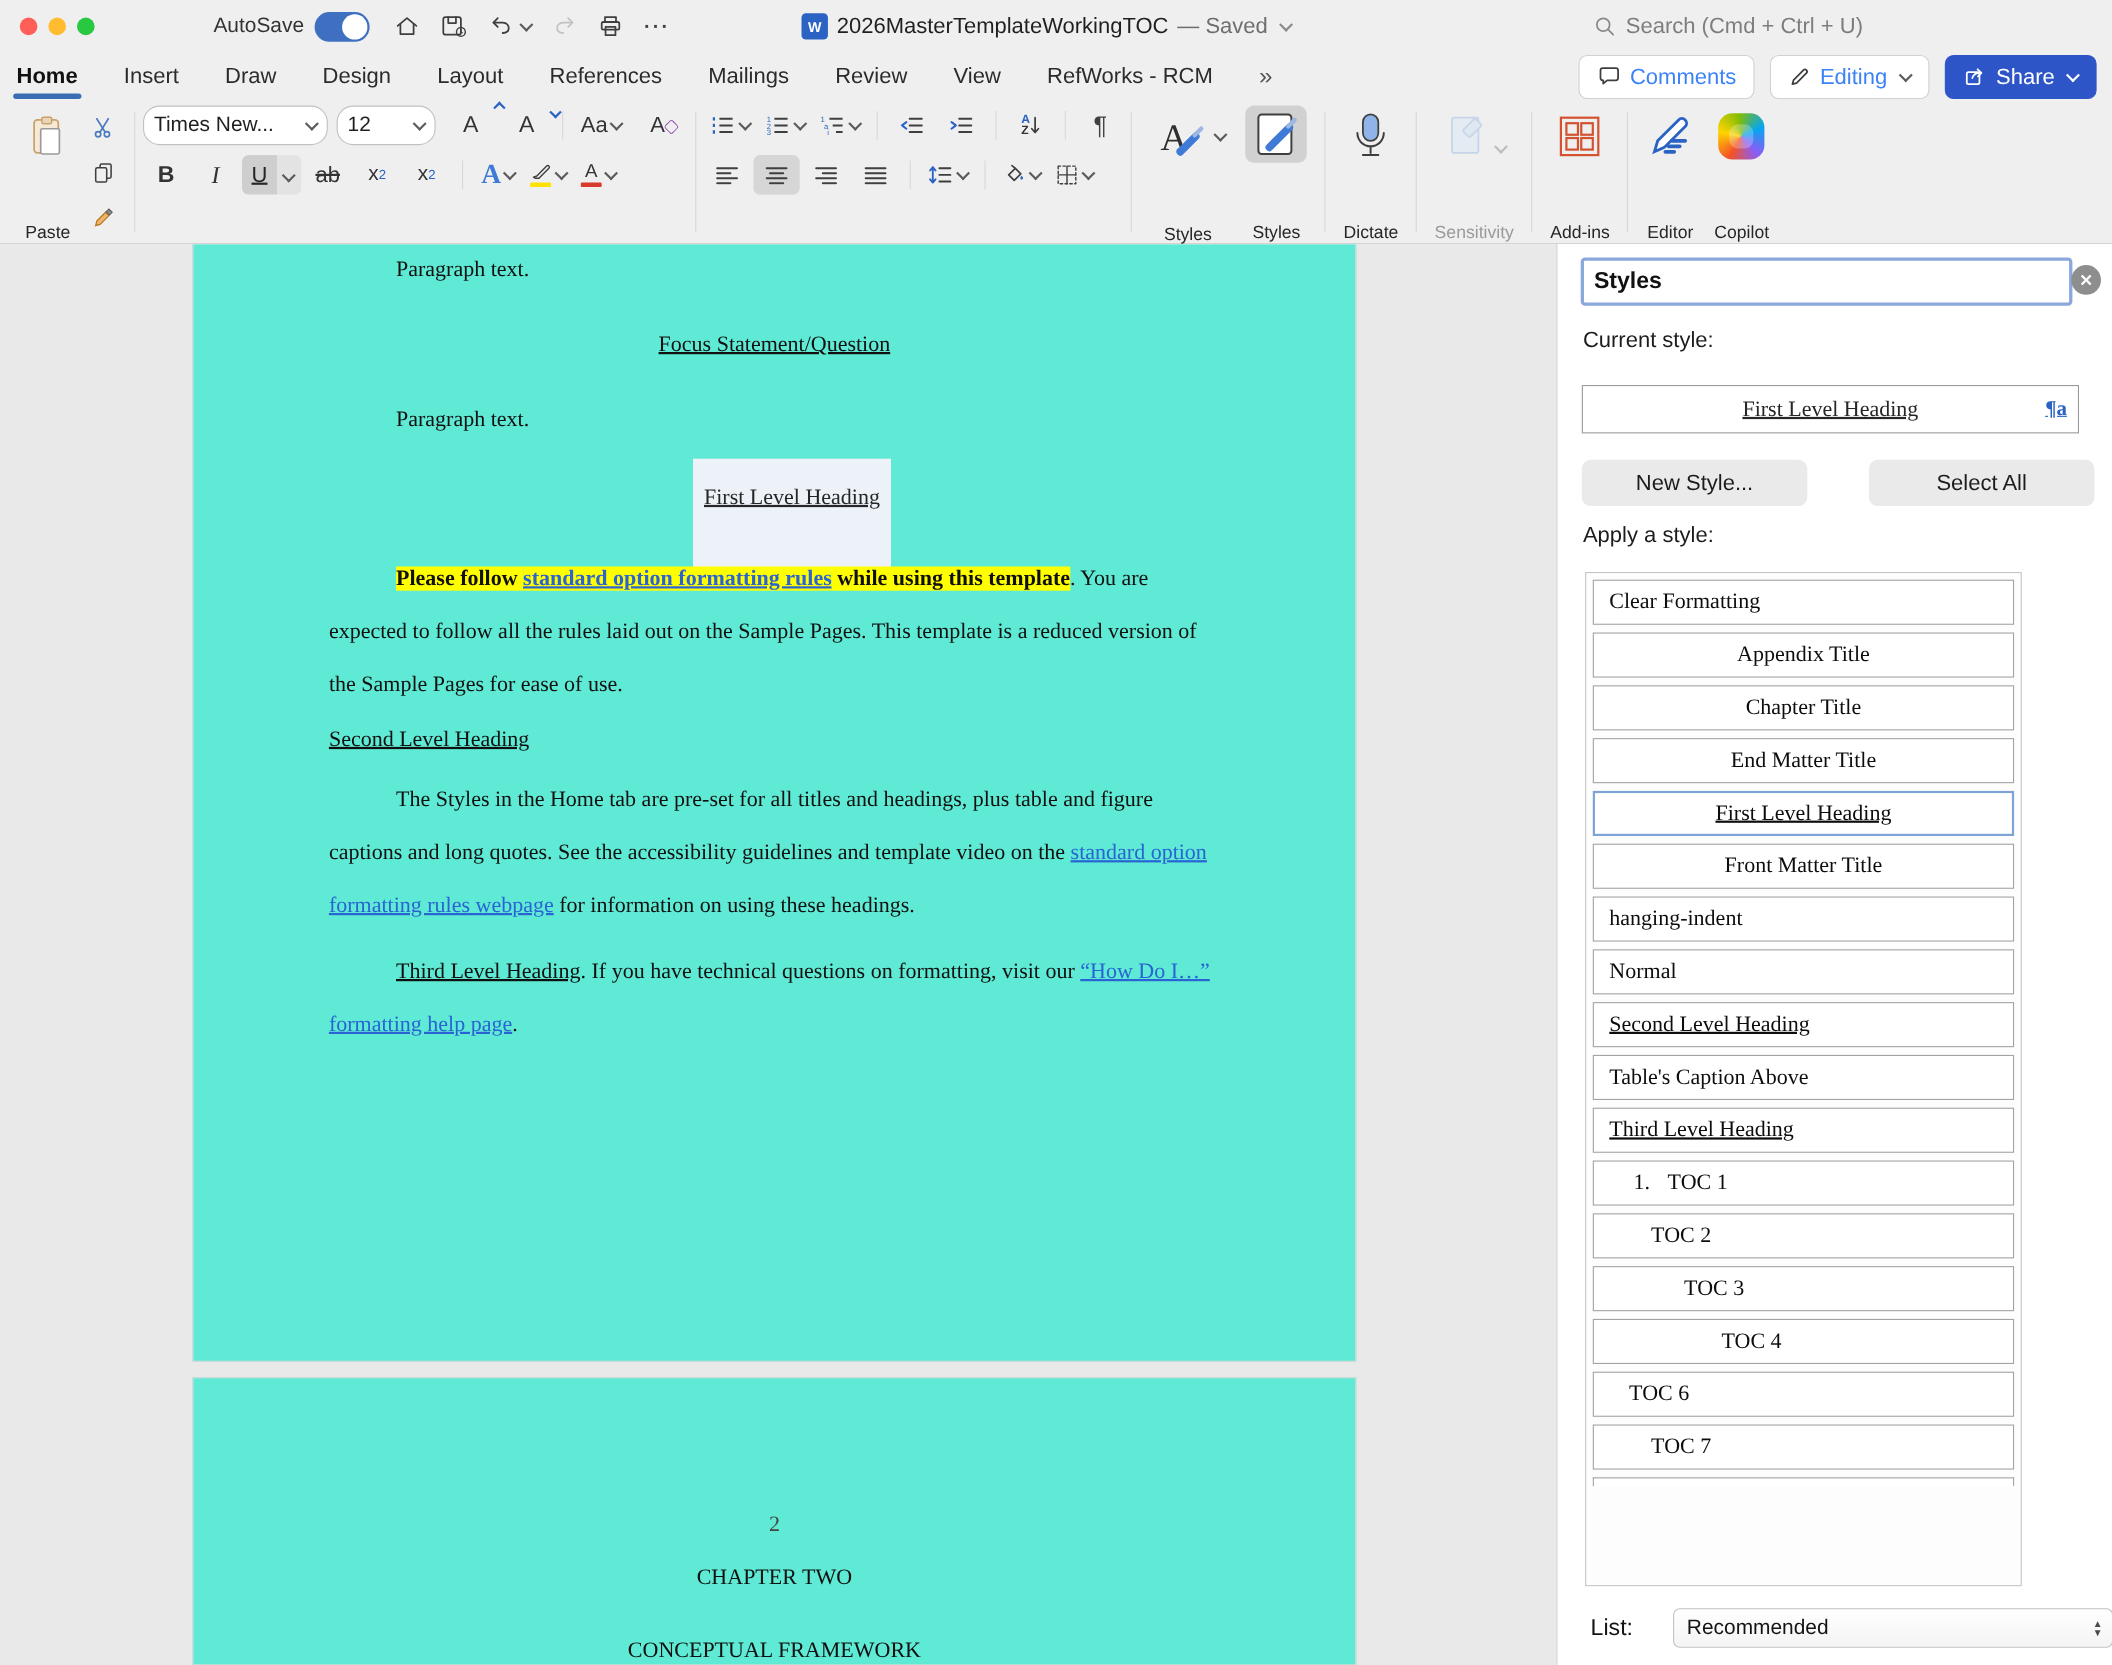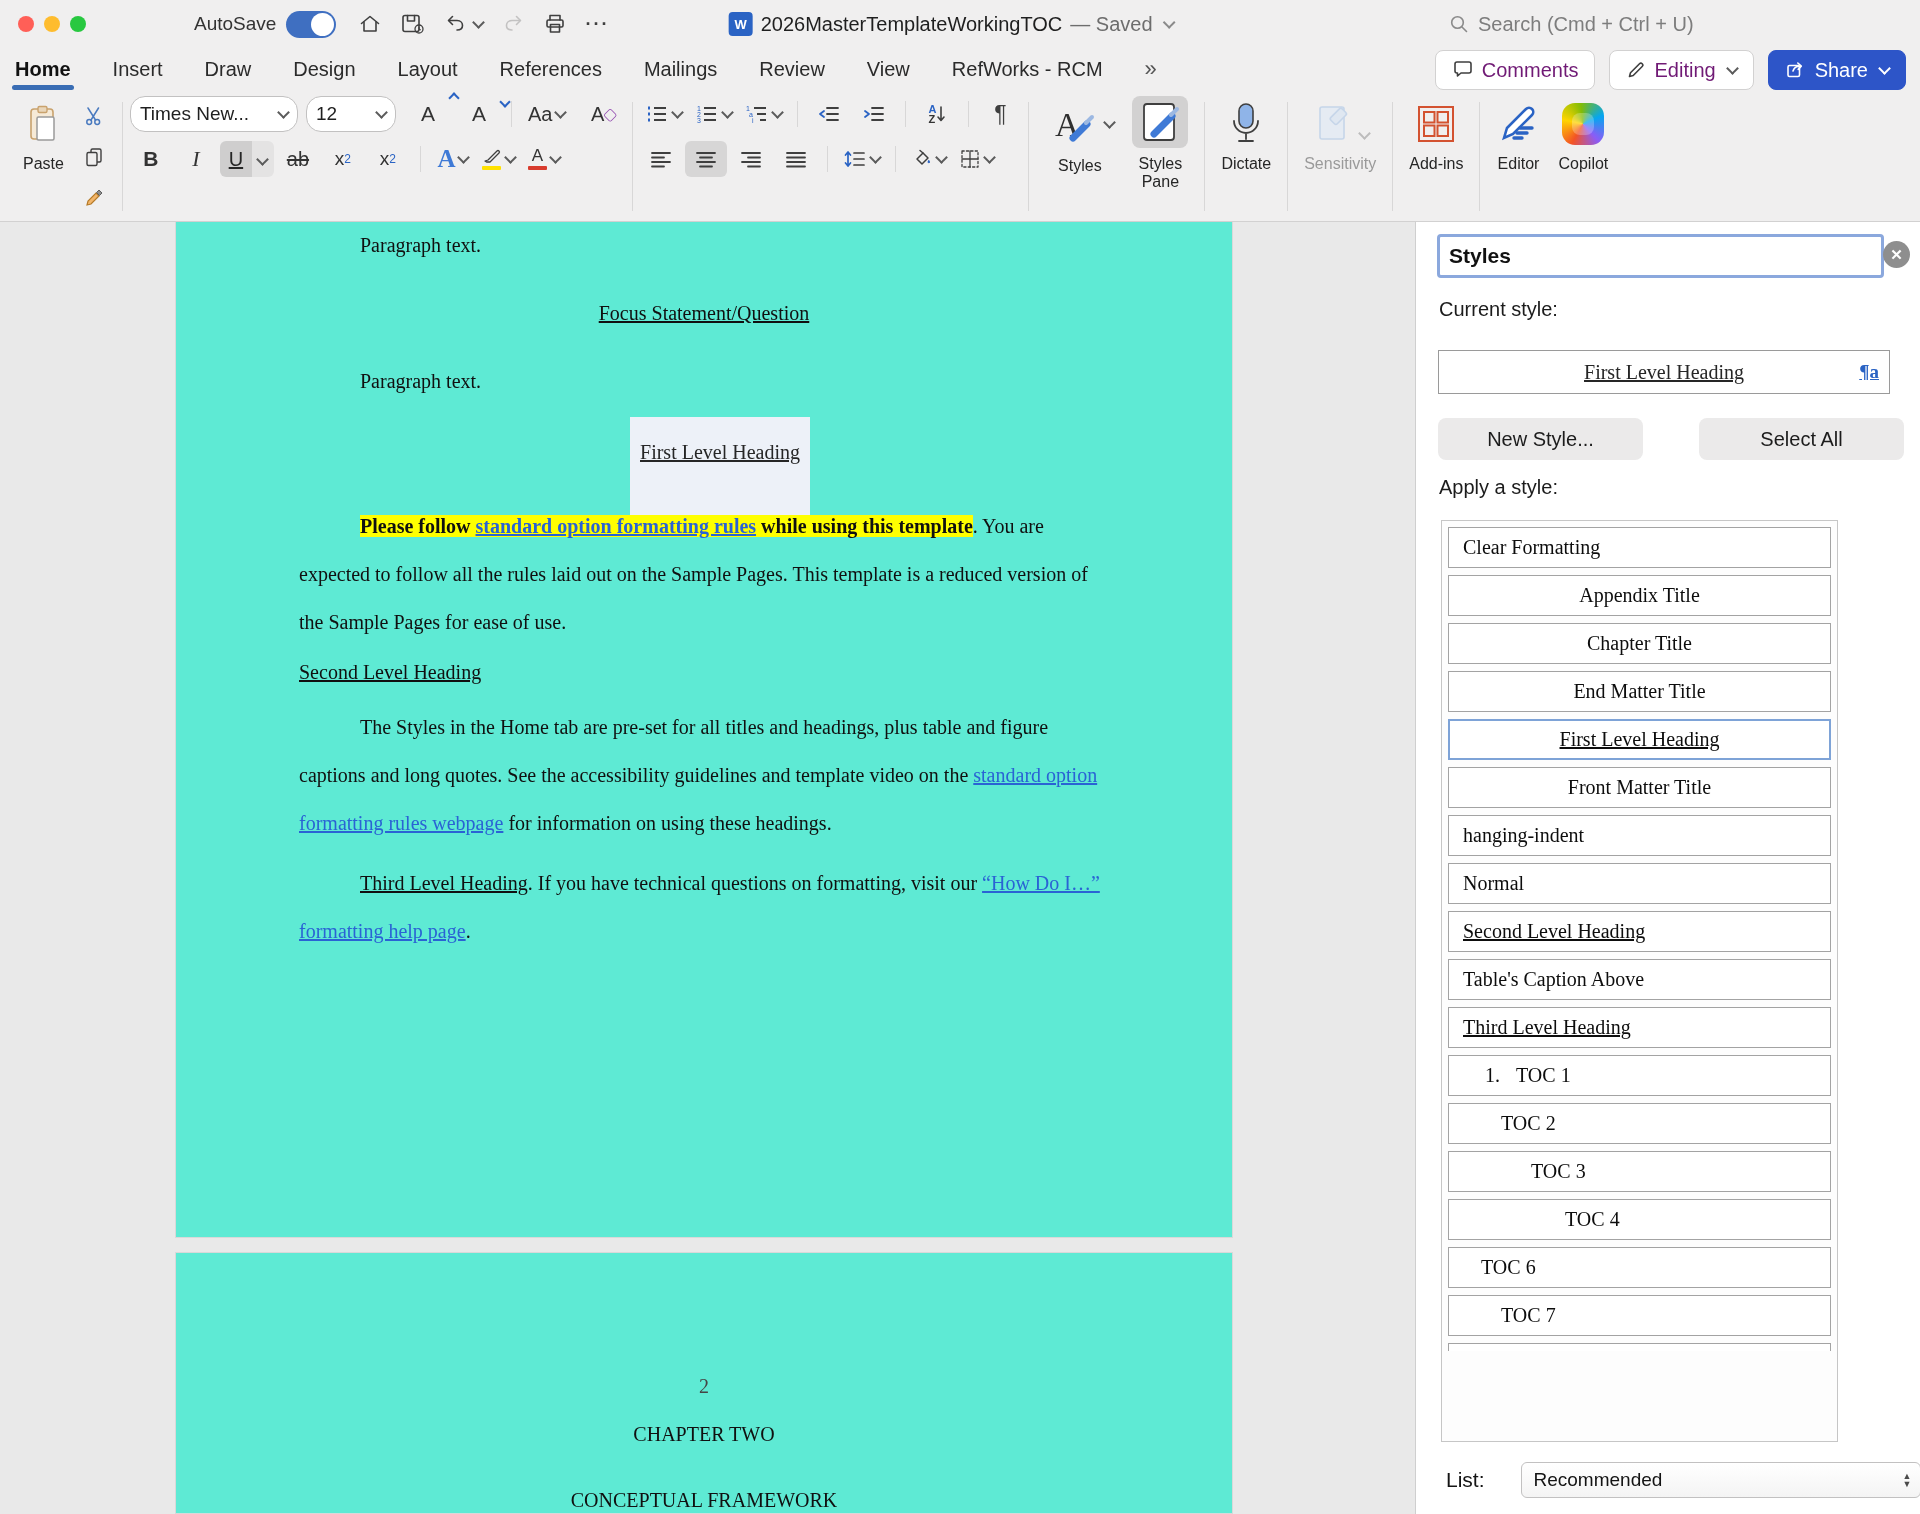--- a/index.html
+++ b/index.html
@@ -38,7 +38,7 @@
   .tab-overflow{font-size:22px;color:#555;margin-right:0;}
   .tab-actions{position:absolute;right:14px;top:2px;display:flex;gap:14px;align-items:center;}
   .pill{height:38px;border:1px solid #d2d1d1;background:#fff;border-radius:8px;display:flex;align-items:center;
-        gap:8px;padding:0 16px;font-size:20px;color:#701a75;}
+        gap:8px;padding:0 16px;font-size:20px;color:#3b82f6;}
   .pill.share{background:#2d55c8;border-color:#2d55c8;color:#fff;}
 
   

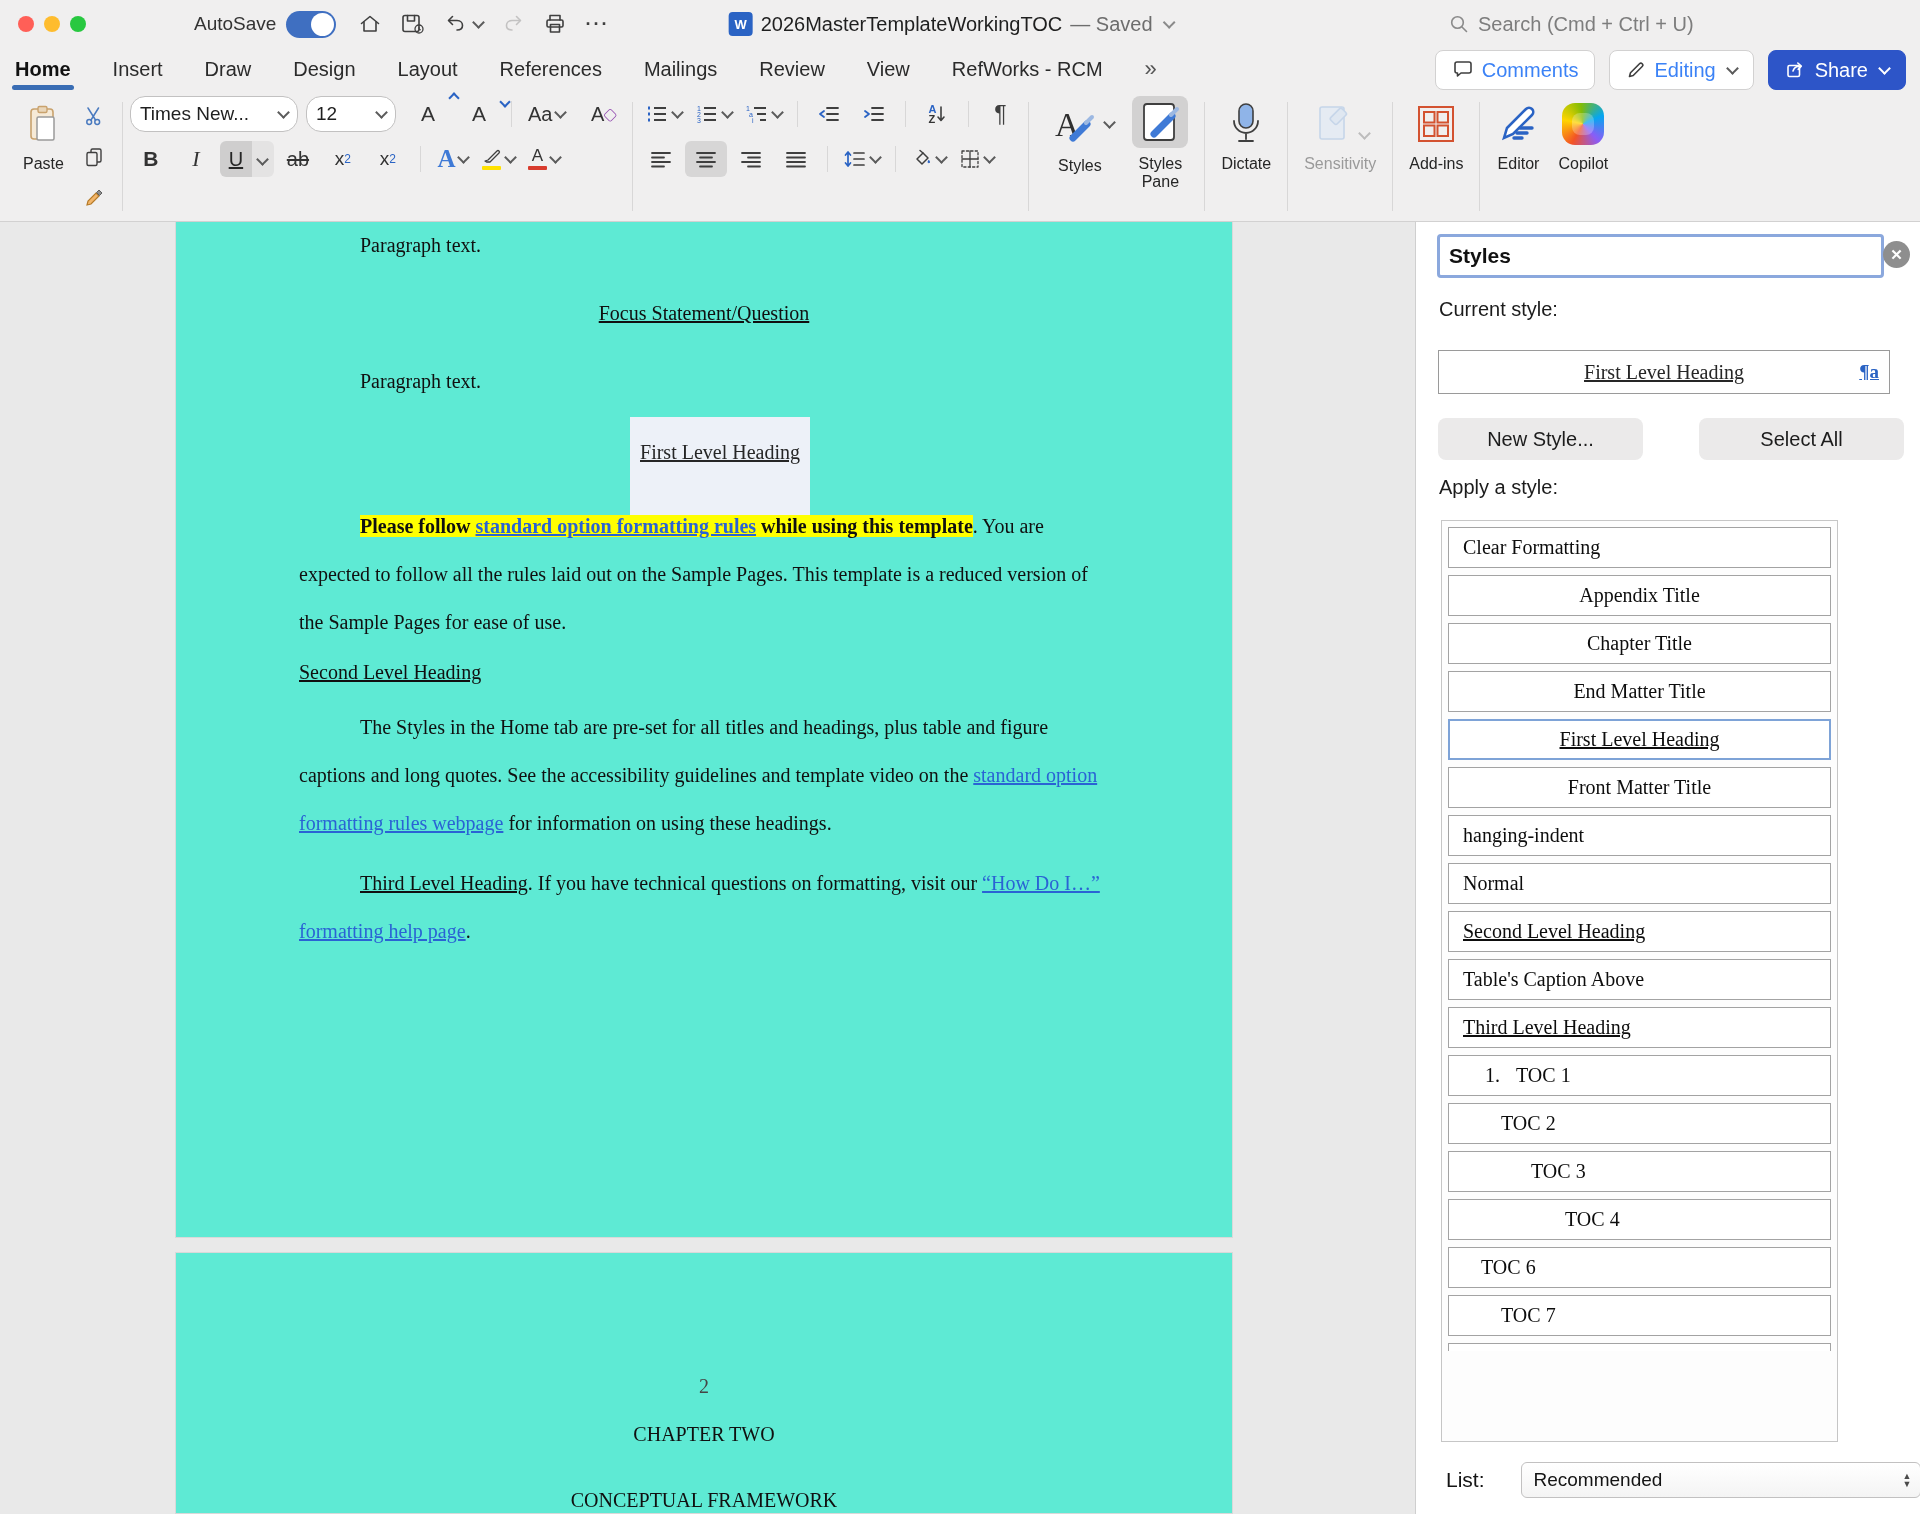--- a/index.html
+++ b/index.html
@@ -57,7 +57,7 @@
   .split .sd{background:#e4e3e3;width:22px;height:36px;display:flex;align-items:center;justify-content:center;}
   .big{display:flex;flex-direction:column;align-items:center;gap:3px;padding:0 9px;font-size:16px;color:#262626;text-align:center;}
   .big .icx{height:56px;display:flex;align-items:center;}
-  .big .lbl{line-height:18px;}
+  .big .lbl{line-height:18px;margin-top:48px;}
   .icbox{padding:4px 6px;border-radius:8px;}
   .icbox.sel{background:#d2d1d1;}
   .bB{font-weight:800;font-size:21px;}

